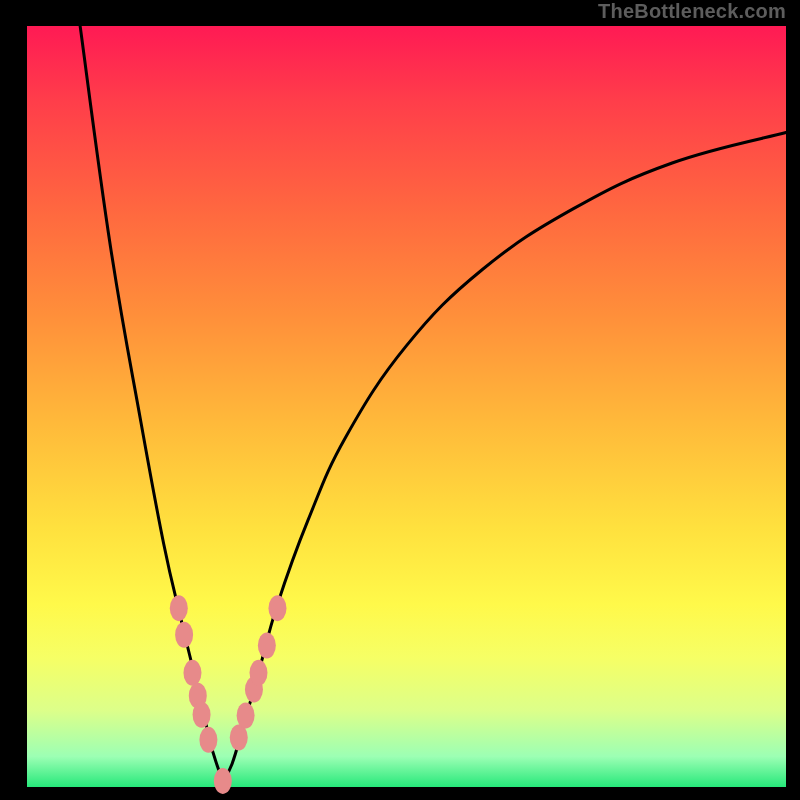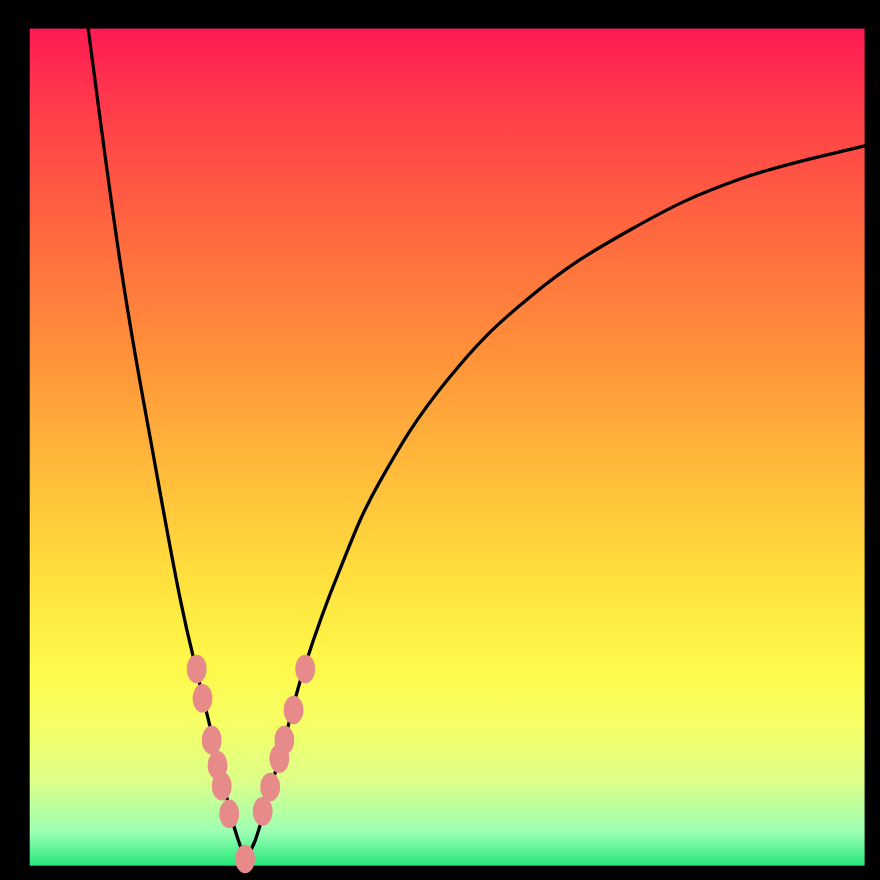--- a/index.html
+++ b/index.html
@@ -74,6 +74,7 @@
       <ellipse cx="266.844" cy="645.454" rx="9" ry="13" fill="#e78a8a" stroke="#c16868" stroke-width="0"></ellipse>
       <ellipse cx="277.47" cy="608.165" rx="9" ry="13" fill="#e78a8a" stroke="#c16868" stroke-width="0"></ellipse>
     </svg>
+  <div class="watermark">TheBottleneck.com</div>
 </div>
 
 </body></html>

